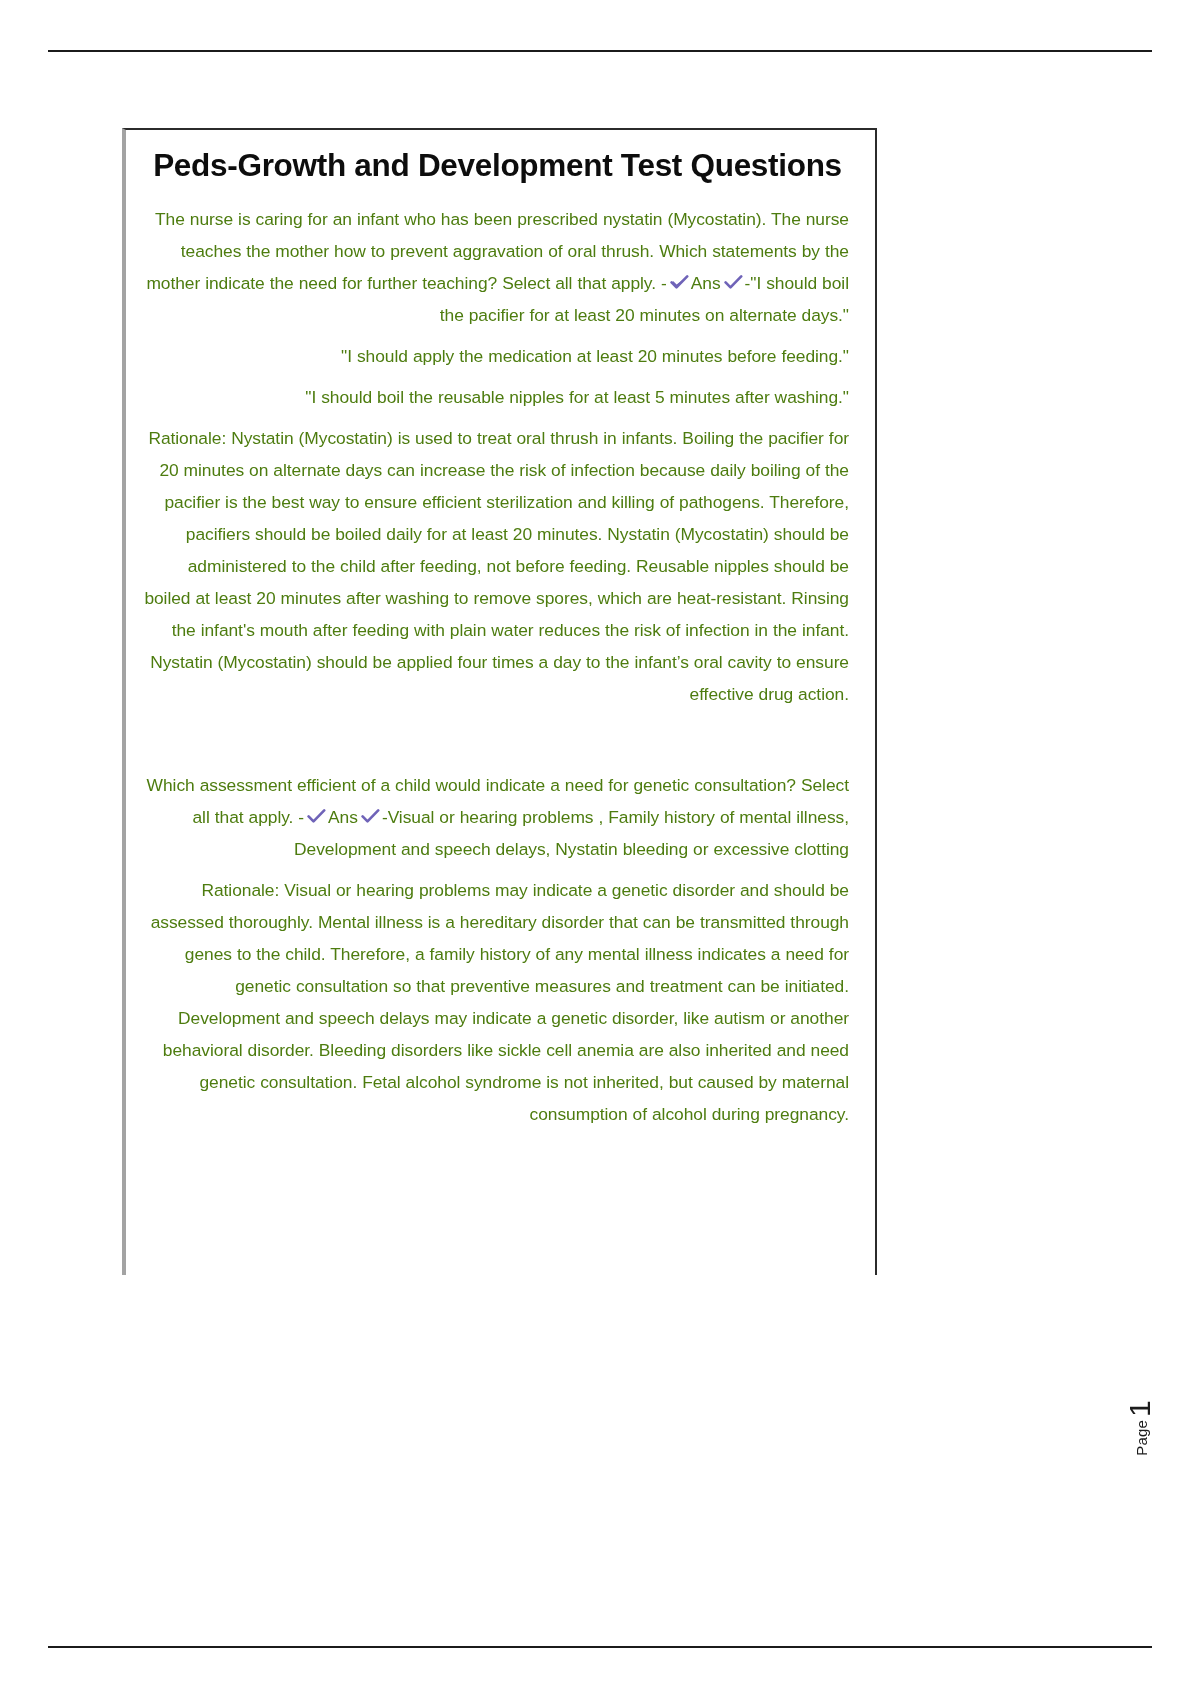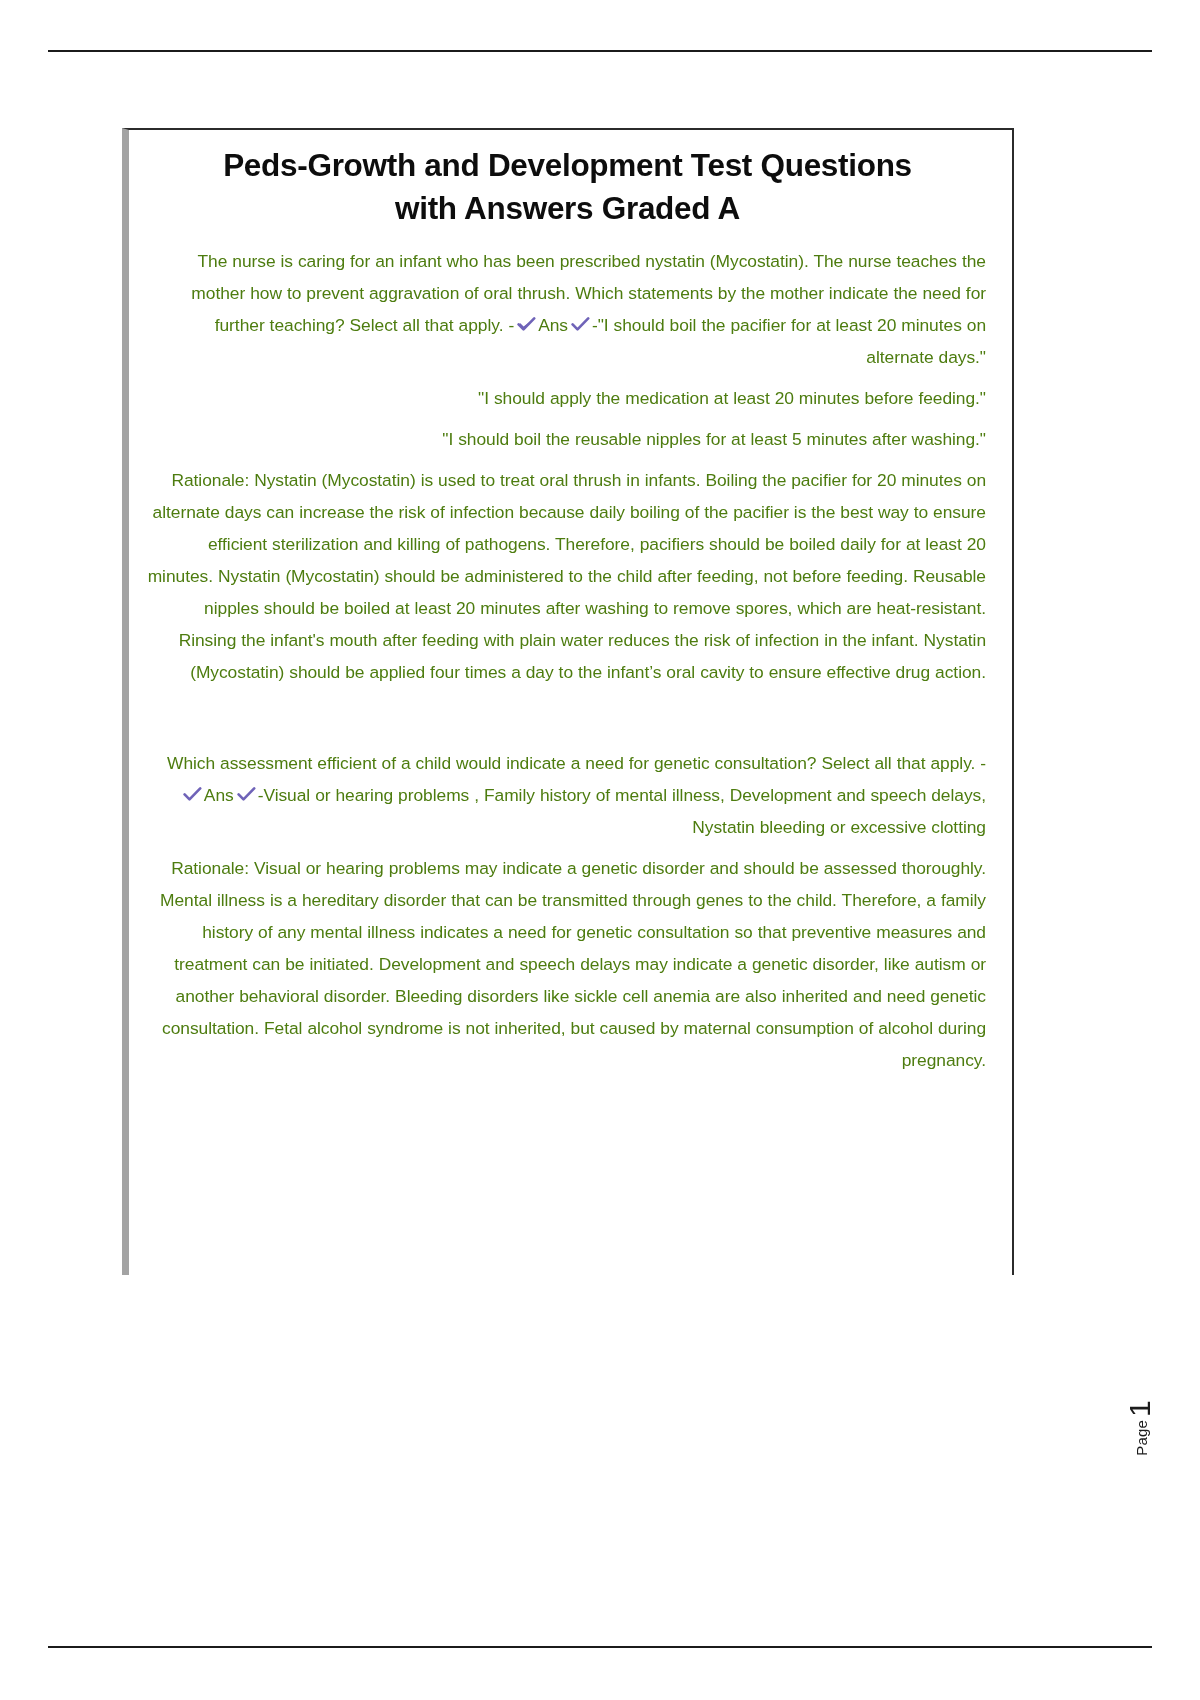--- a/index.html
+++ b/index.html
@@ -38,9 +38,9 @@
     position: absolute;
     left: 122px;
     top: 128px;
-    width: 892px;
+    width: 755px;
     height: 1147px;
-    border-left: 7px solid #a3a3a3;
+    border-left: 4px solid #a3a3a3;
     border-right: 2px solid #2b2b2b;
     border-top: 2px solid #2b2b2b;
     border-bottom: none;

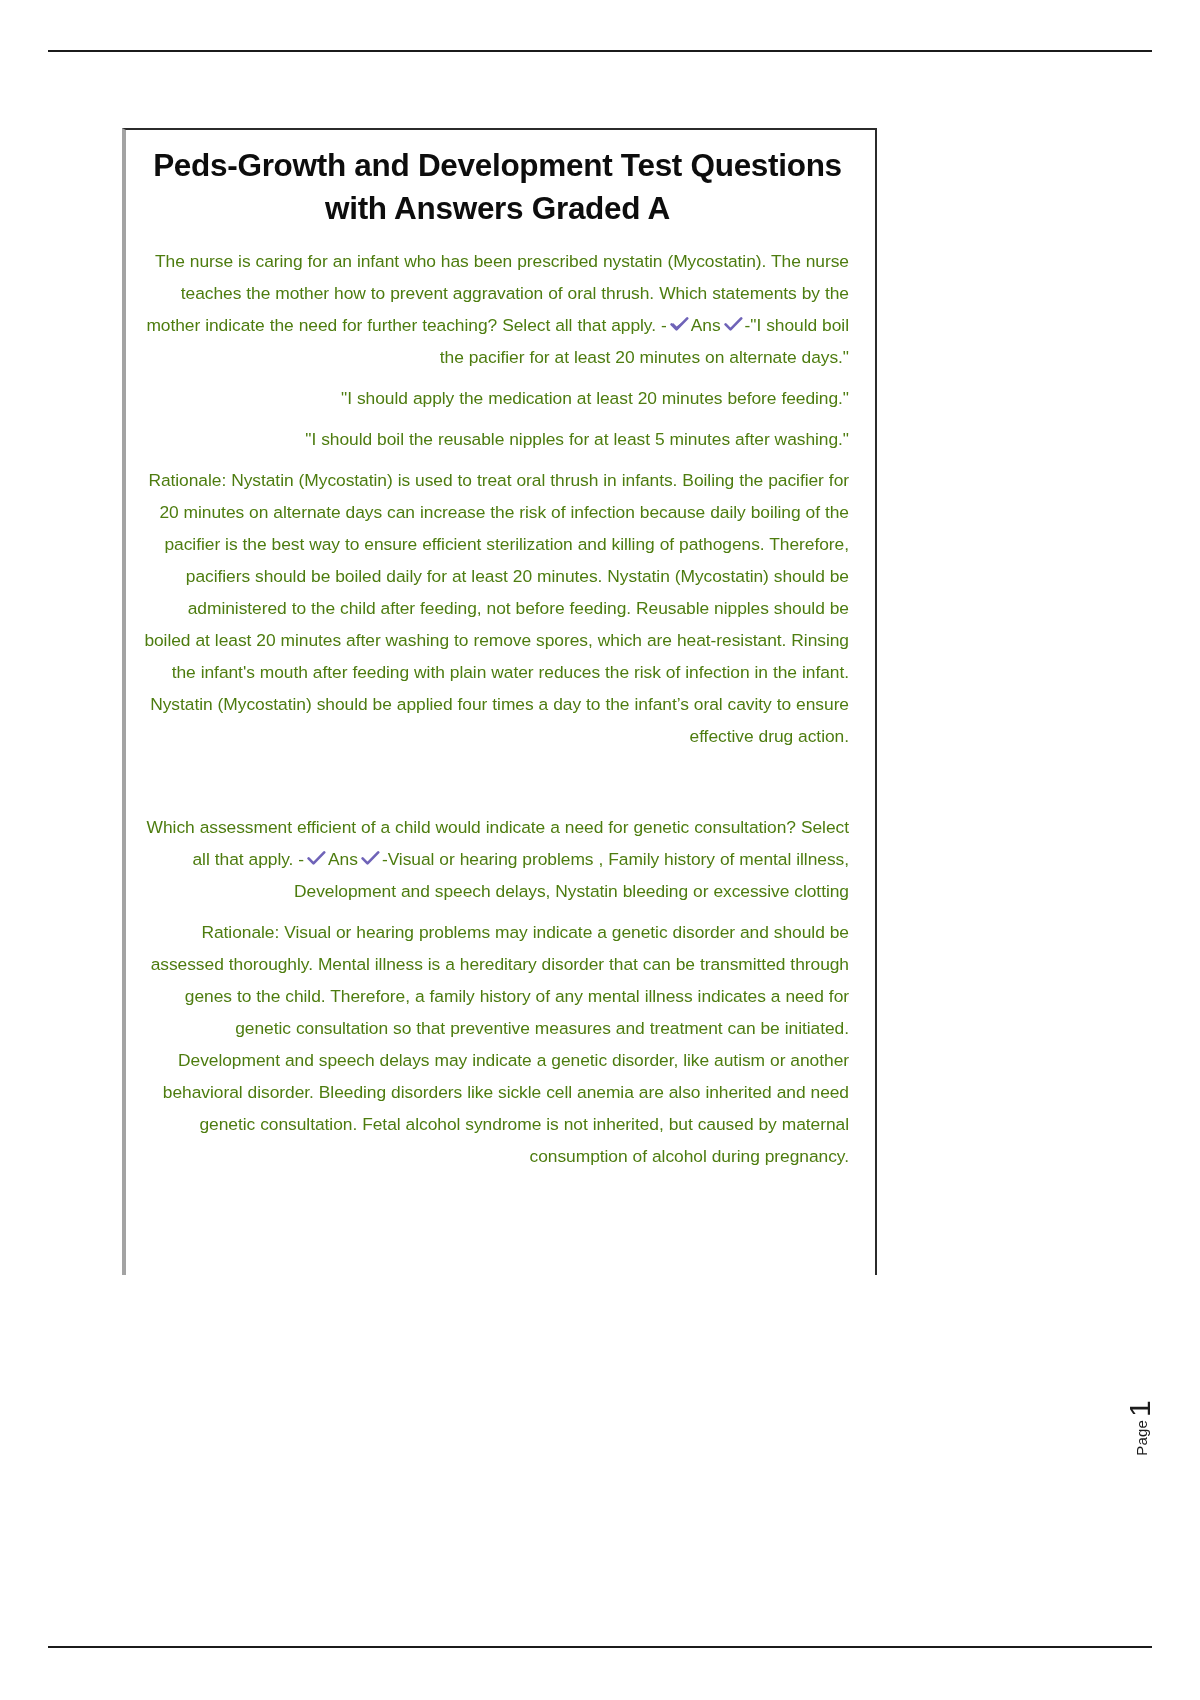--- a/index.html
+++ b/index.html
@@ -126,7 +126,6 @@
 
       <h1 class="doc-title">
         <span style="display: block;">Peds-Growth and Development Test Questions</span>
-        <span style="display: block;">with Answers Graded A</span>
       </h1>
 
       <div class="body-block">

